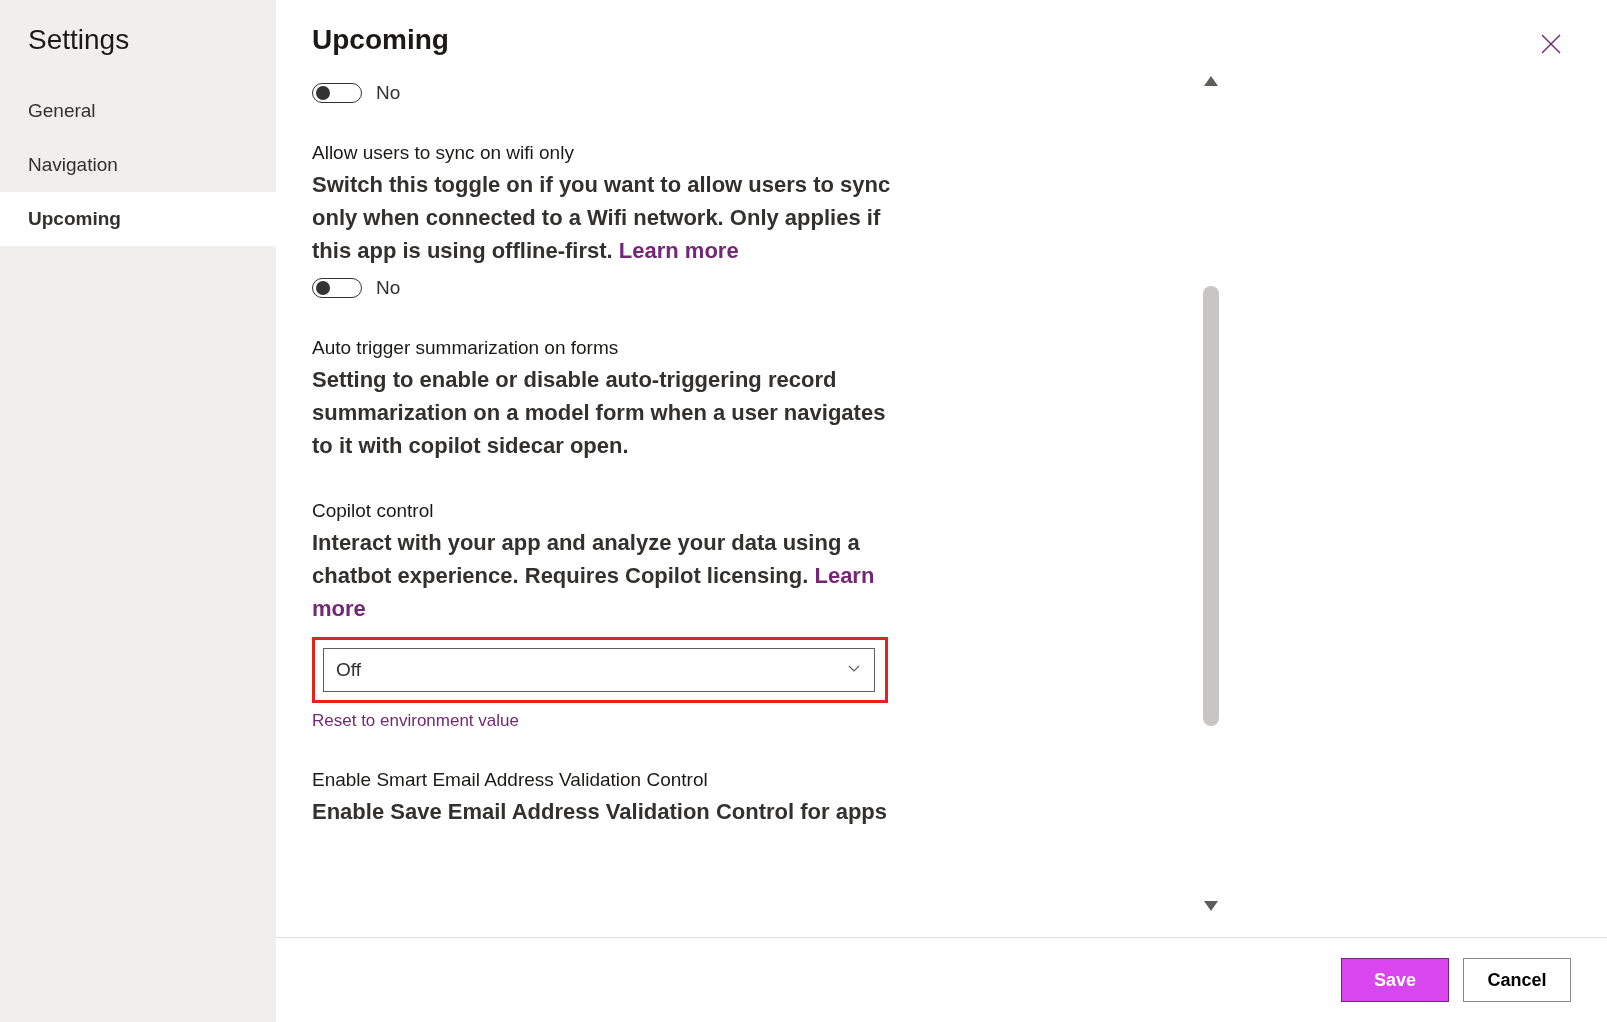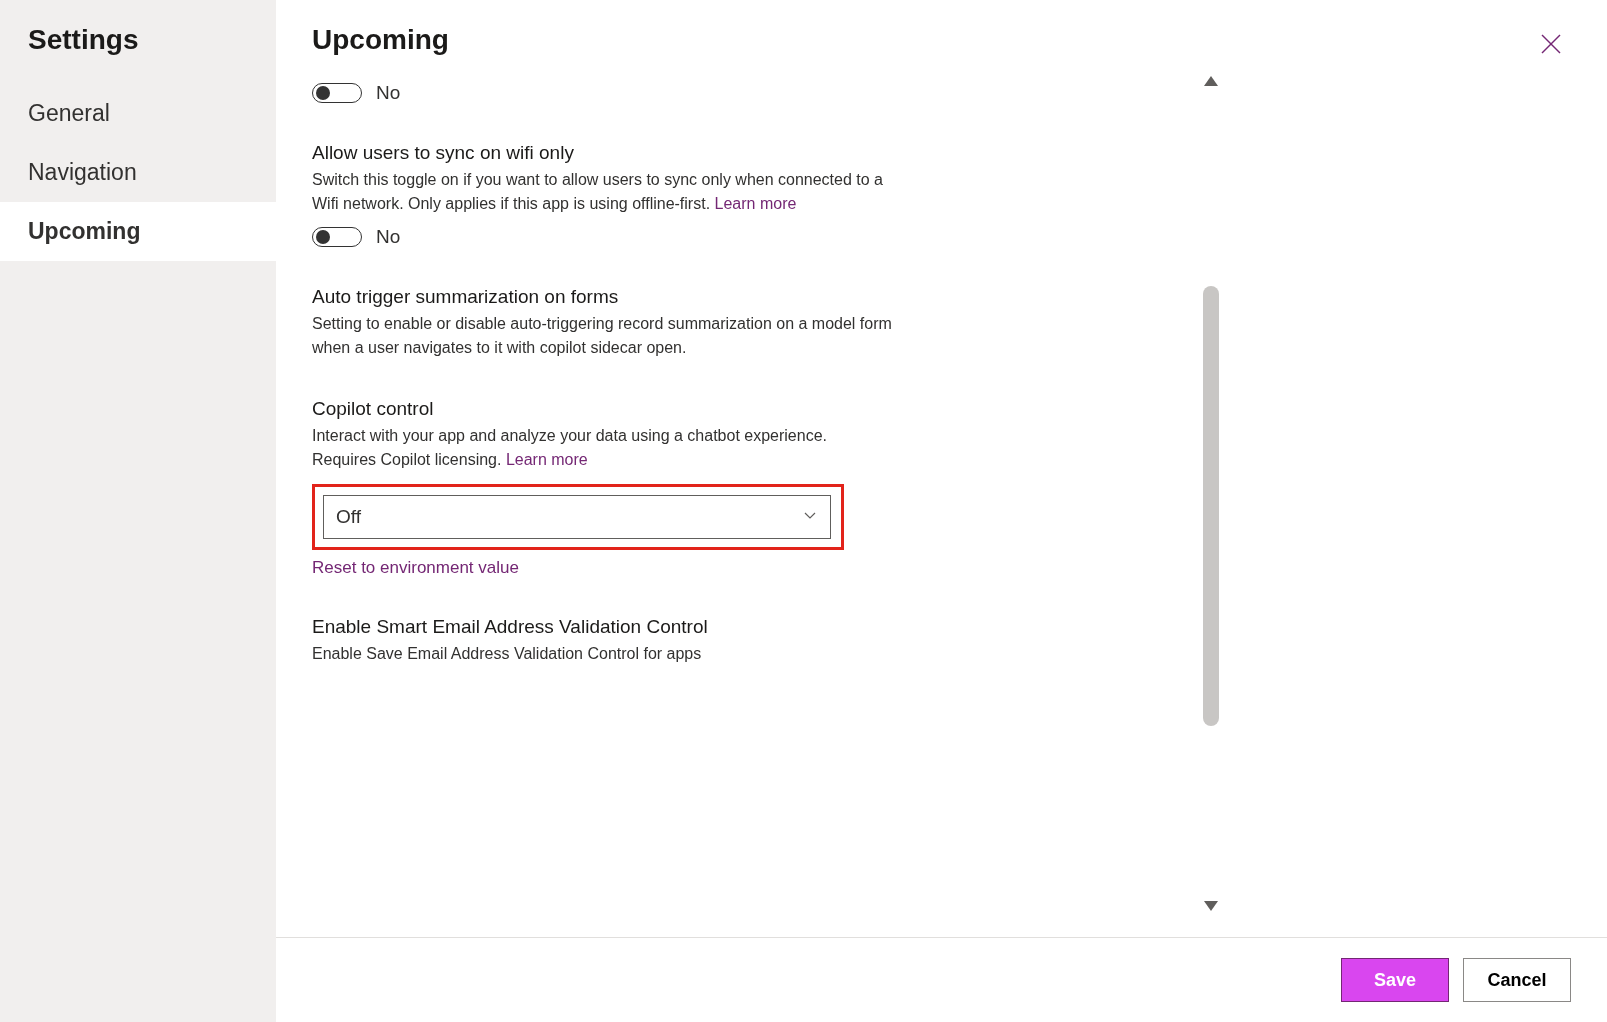--- a/index.html
+++ b/index.html
@@ -13,7 +13,7 @@
   }
   .sidebar-title {
     font-size: 28px;
-    font-weight: 700;
+    font-weight: 400;
     padding: 0 28px 28px 28px;
     color: #1b1a19;
   }

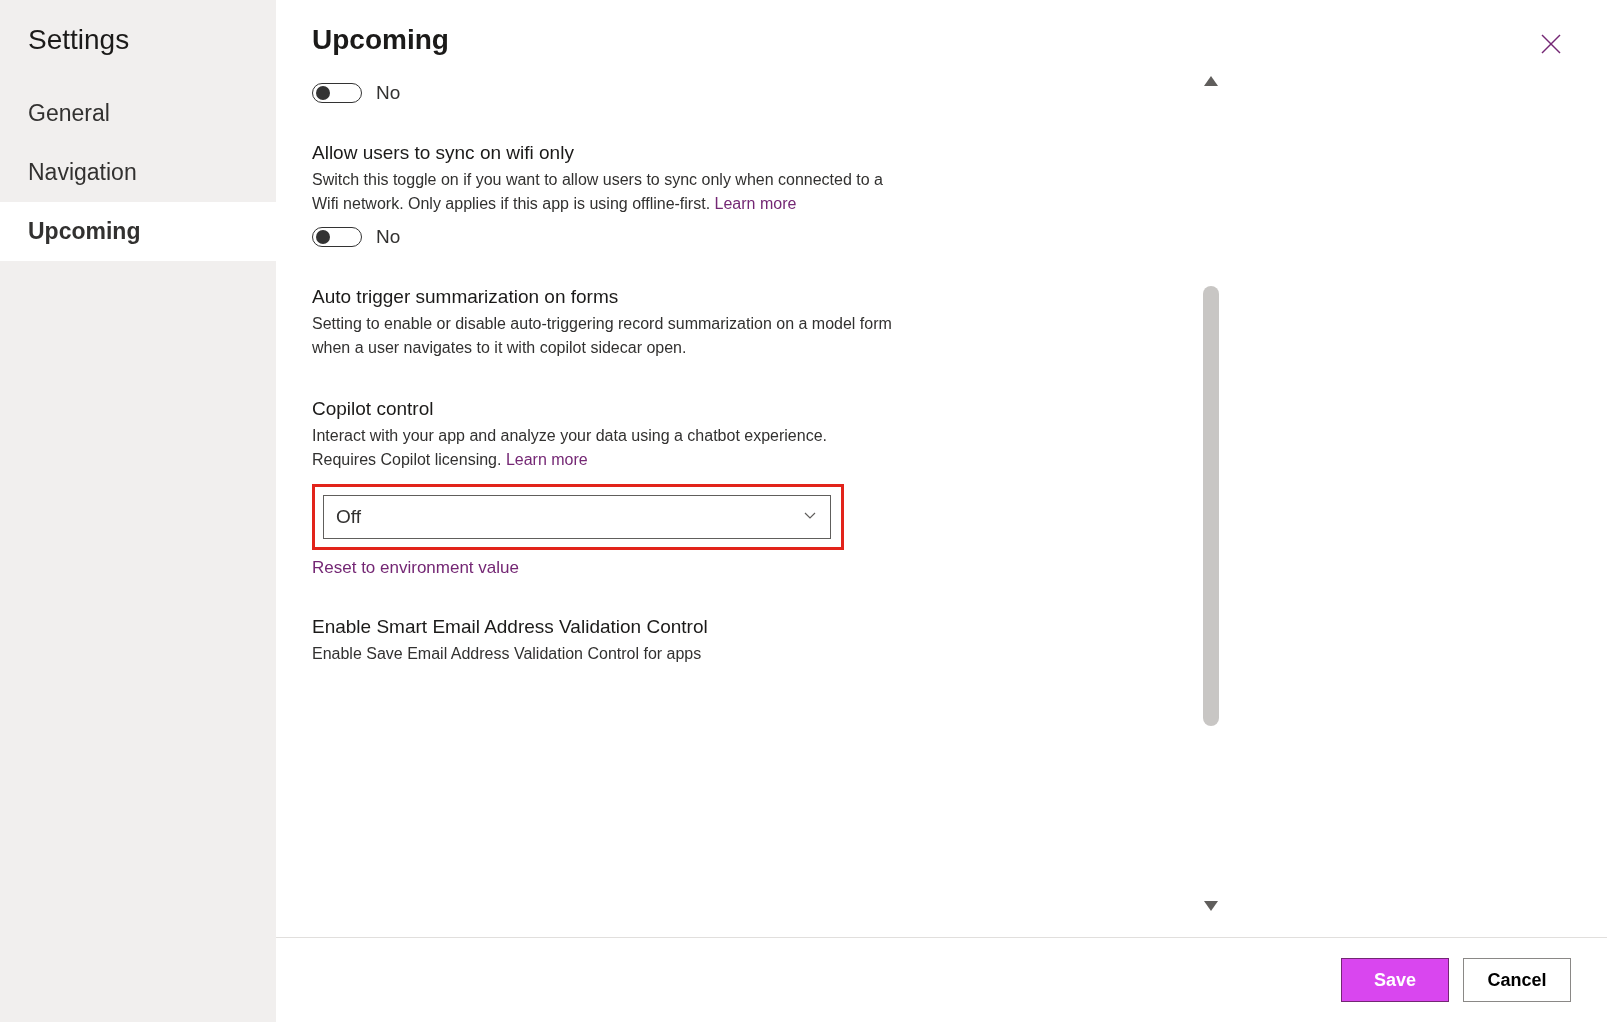--- a/index.html
+++ b/index.html
@@ -19,7 +19,7 @@
   }
   .sidebar-item {
     padding: 16px 28px;
-    font-size: 23px;
+    font-size: 19px;
     color: #323130;
     cursor: pointer;
   }

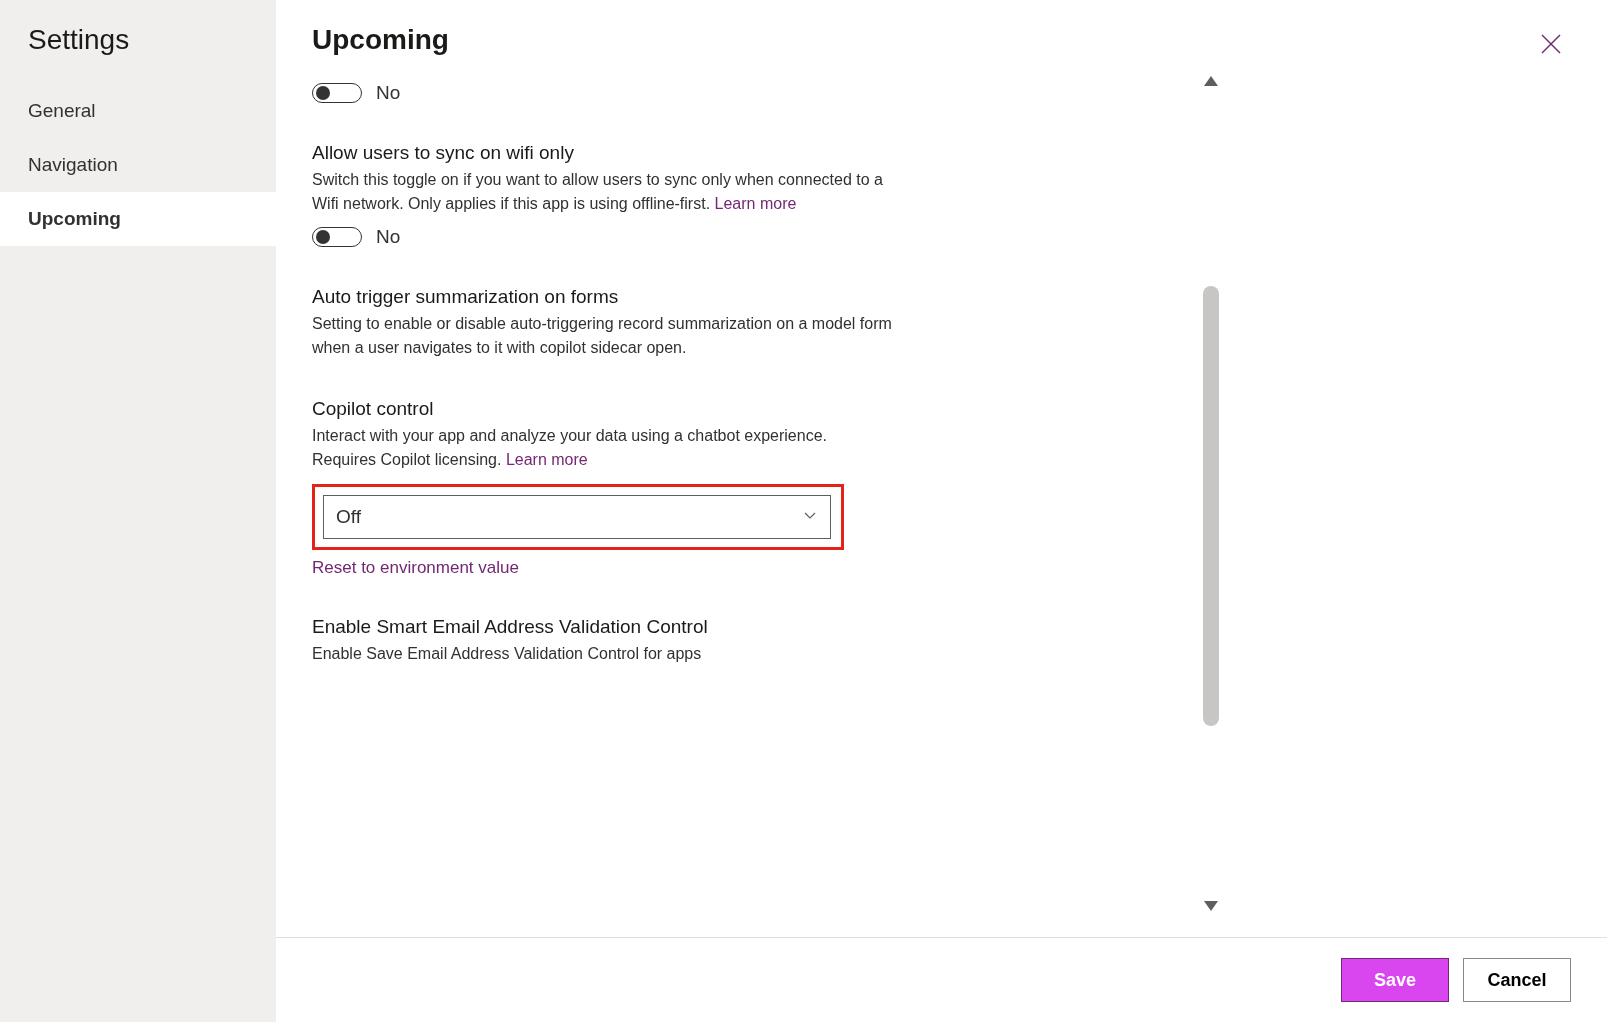--- a/index.html
+++ b/index.html
@@ -70,11 +70,12 @@
     margin-bottom: 4px;
   }
   .setting-desc {
-    font-size: 16px;
+    font-size: 22px;
     color: #323130;
     line-height: 1.5;
     margin-bottom: 10px;
     max-width: 580px;
+    font-weight: bold;
   }
   .setting-desc a, .link {
     color: #742774;

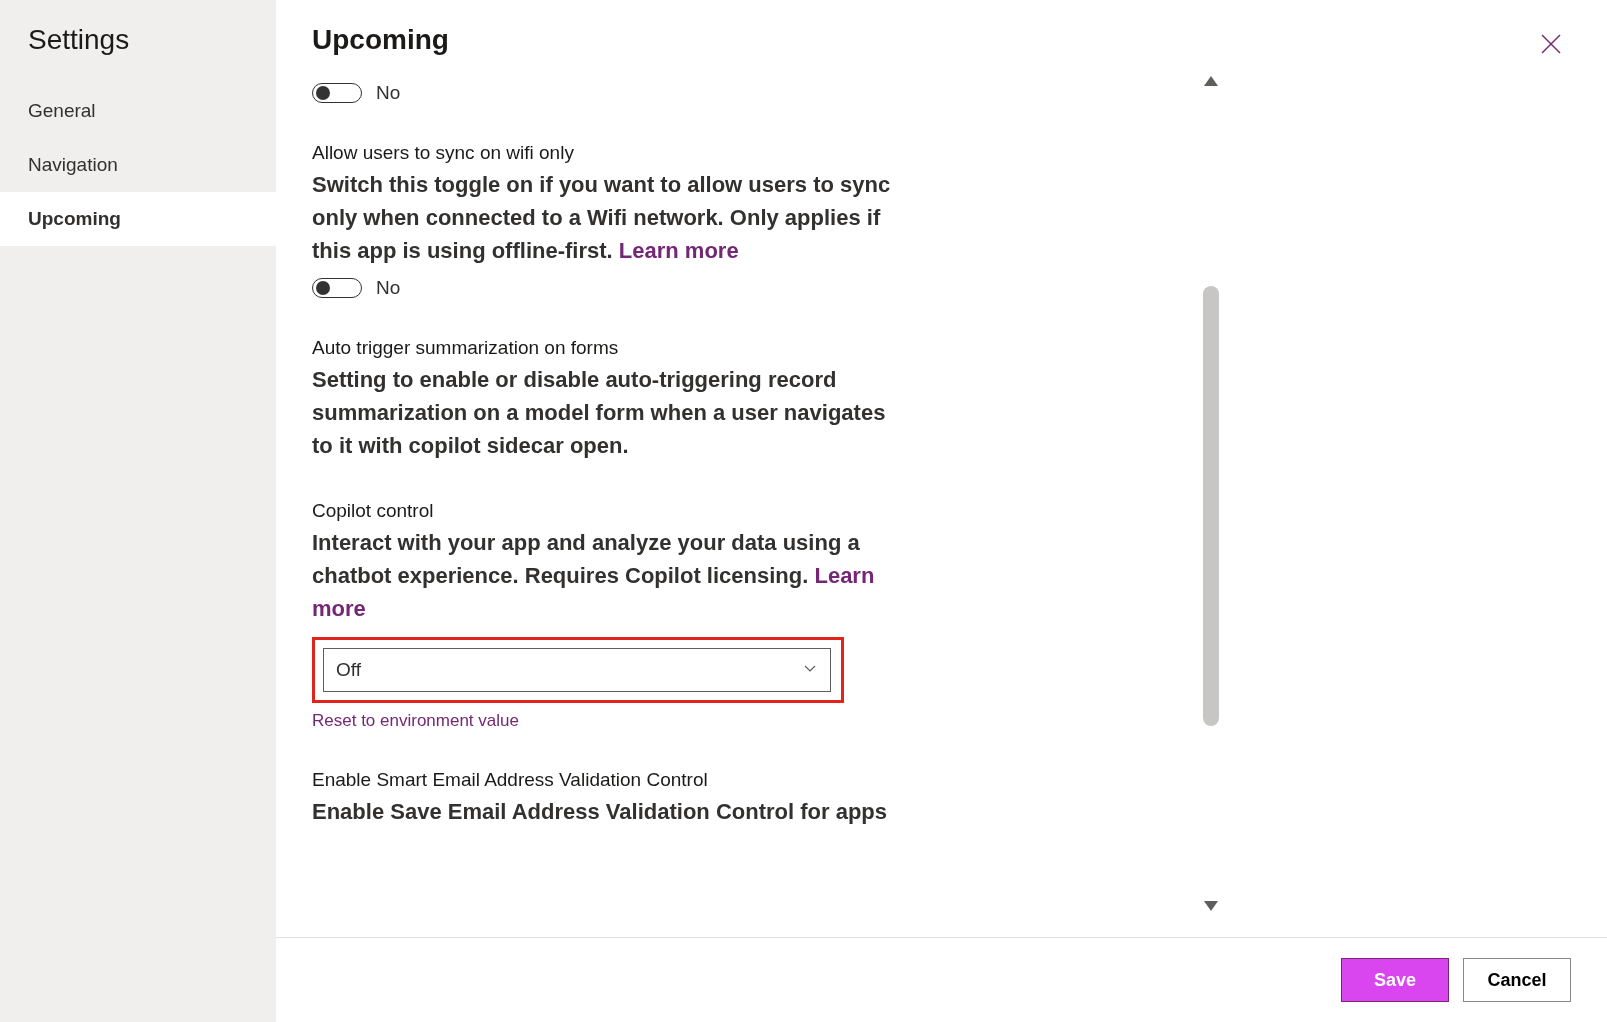--- a/index.html
+++ b/index.html
@@ -110,7 +110,7 @@
   .dropdown-highlight {
     border: 3px solid #e2231a;
     padding: 8px 10px 8px 8px;
-    width: 532px;
+    width: 576px;
     margin-top: 12px;
   }
   .dropdown {

